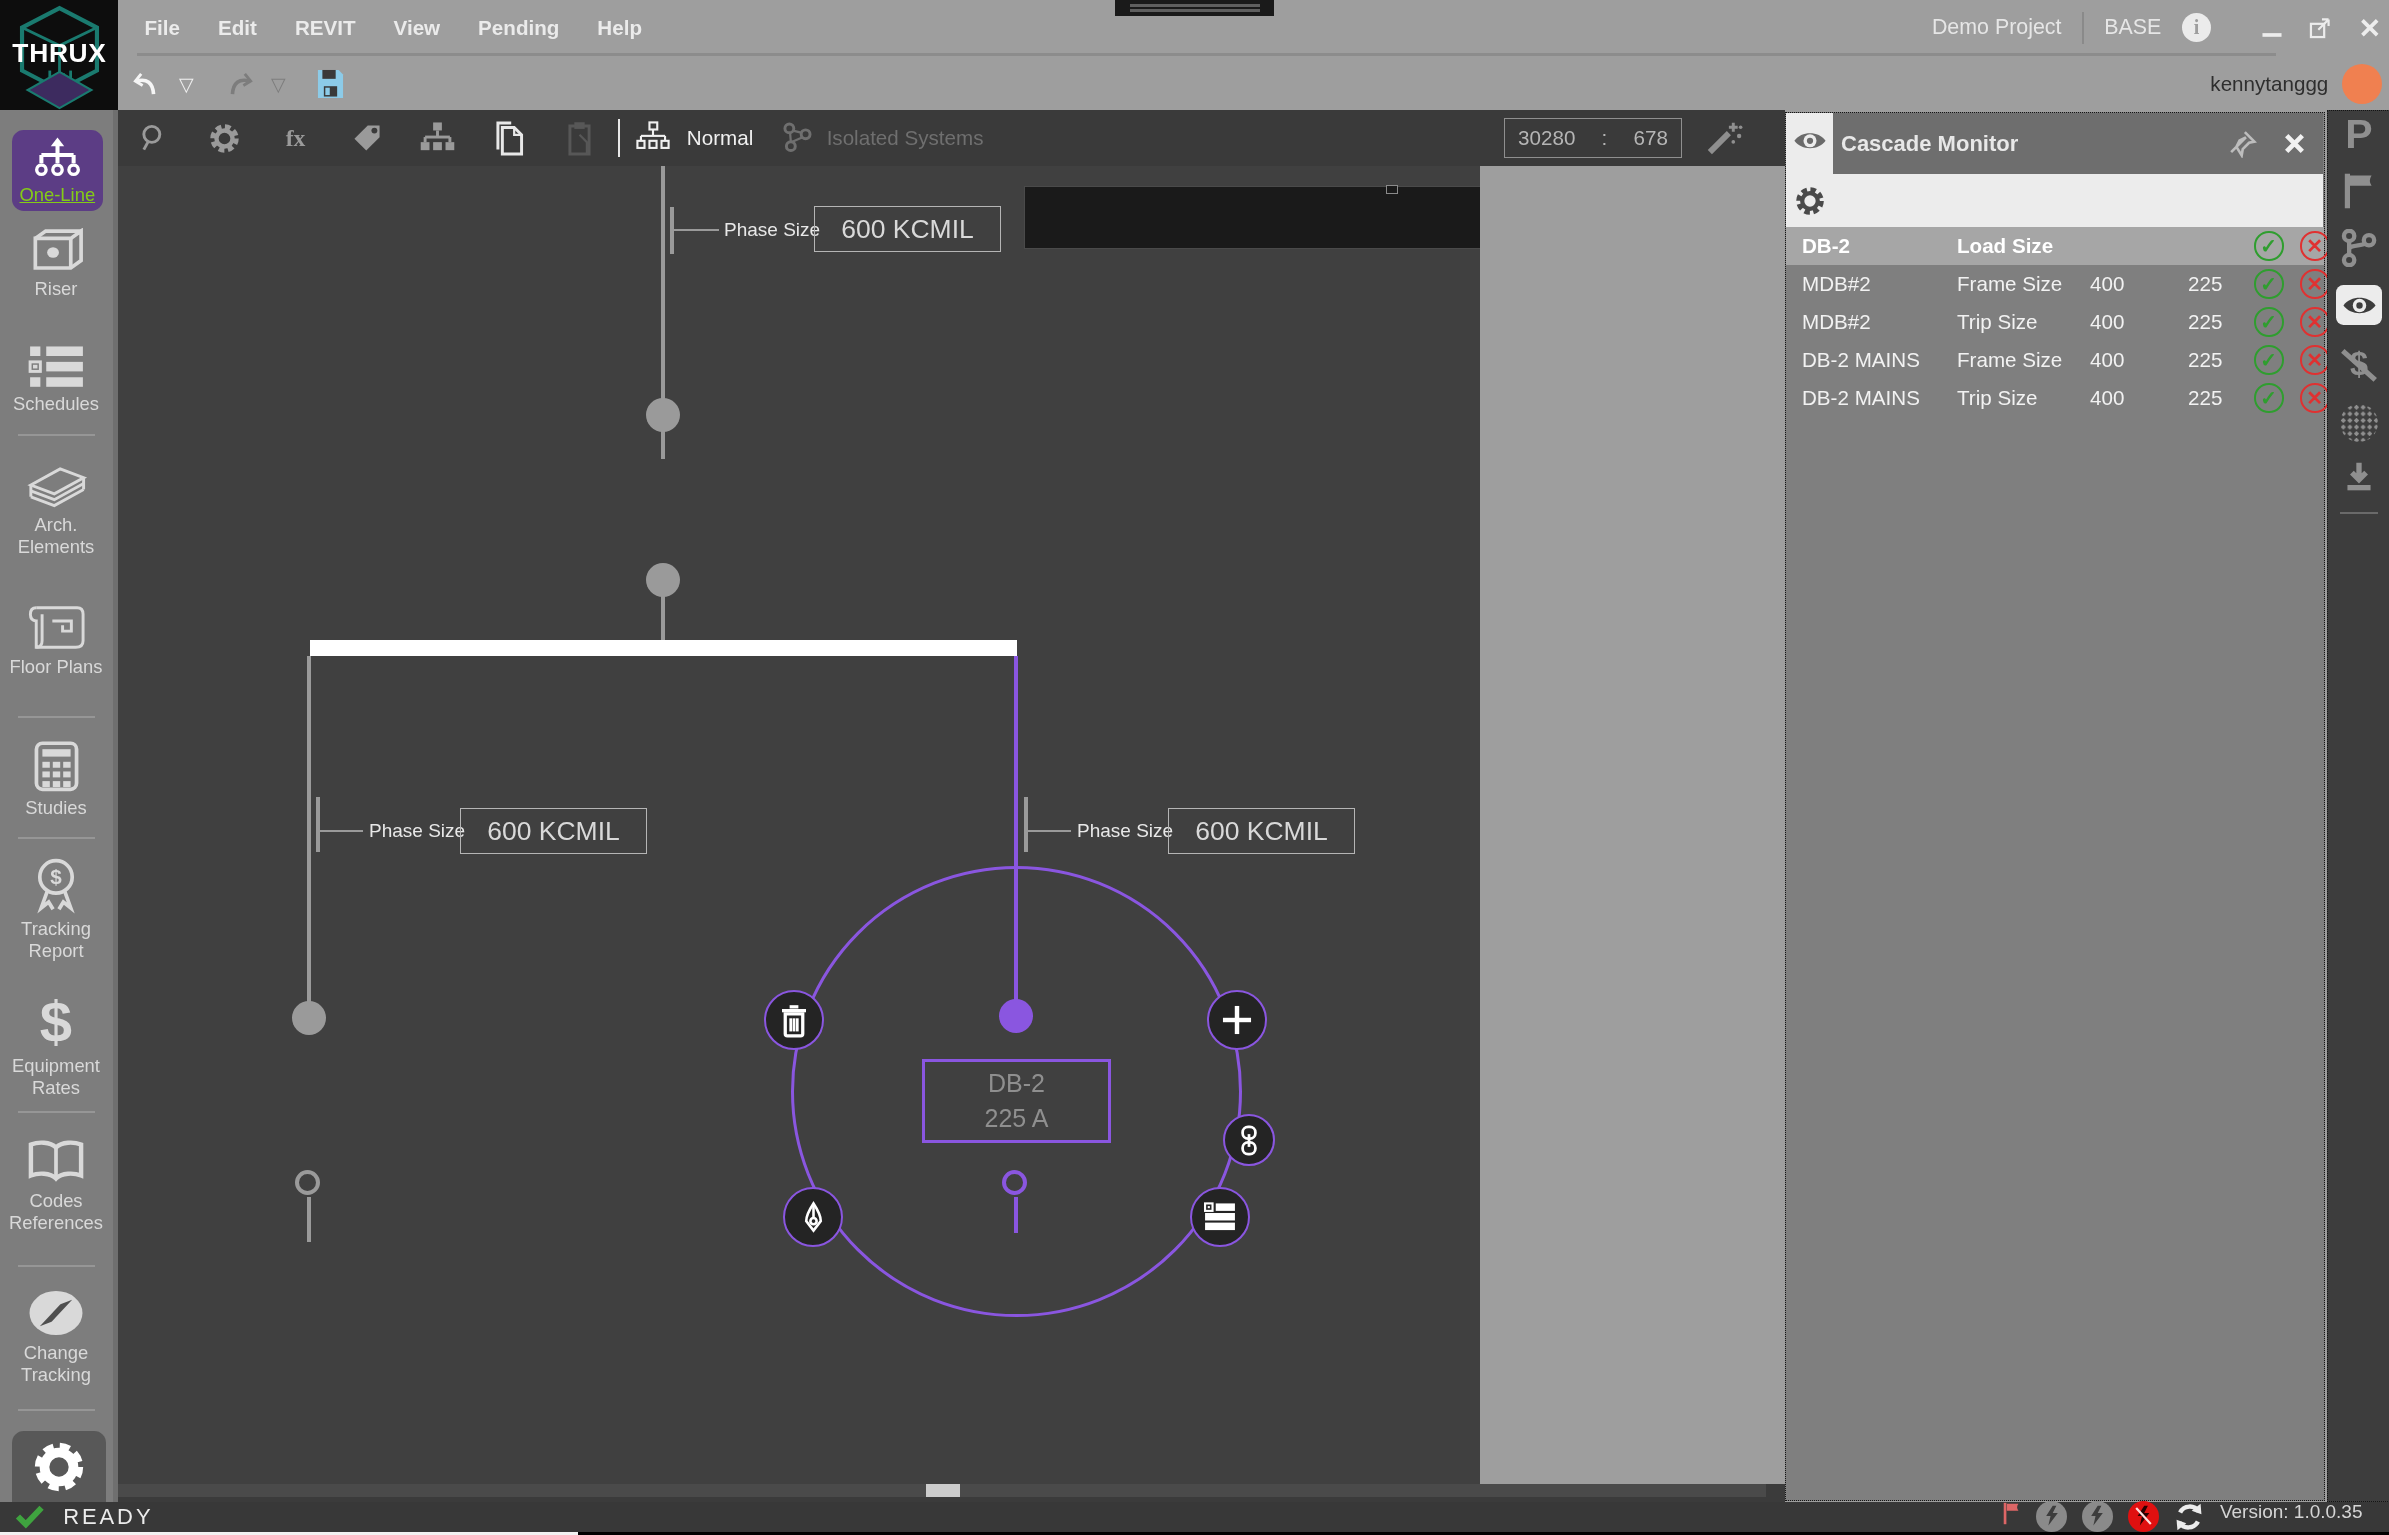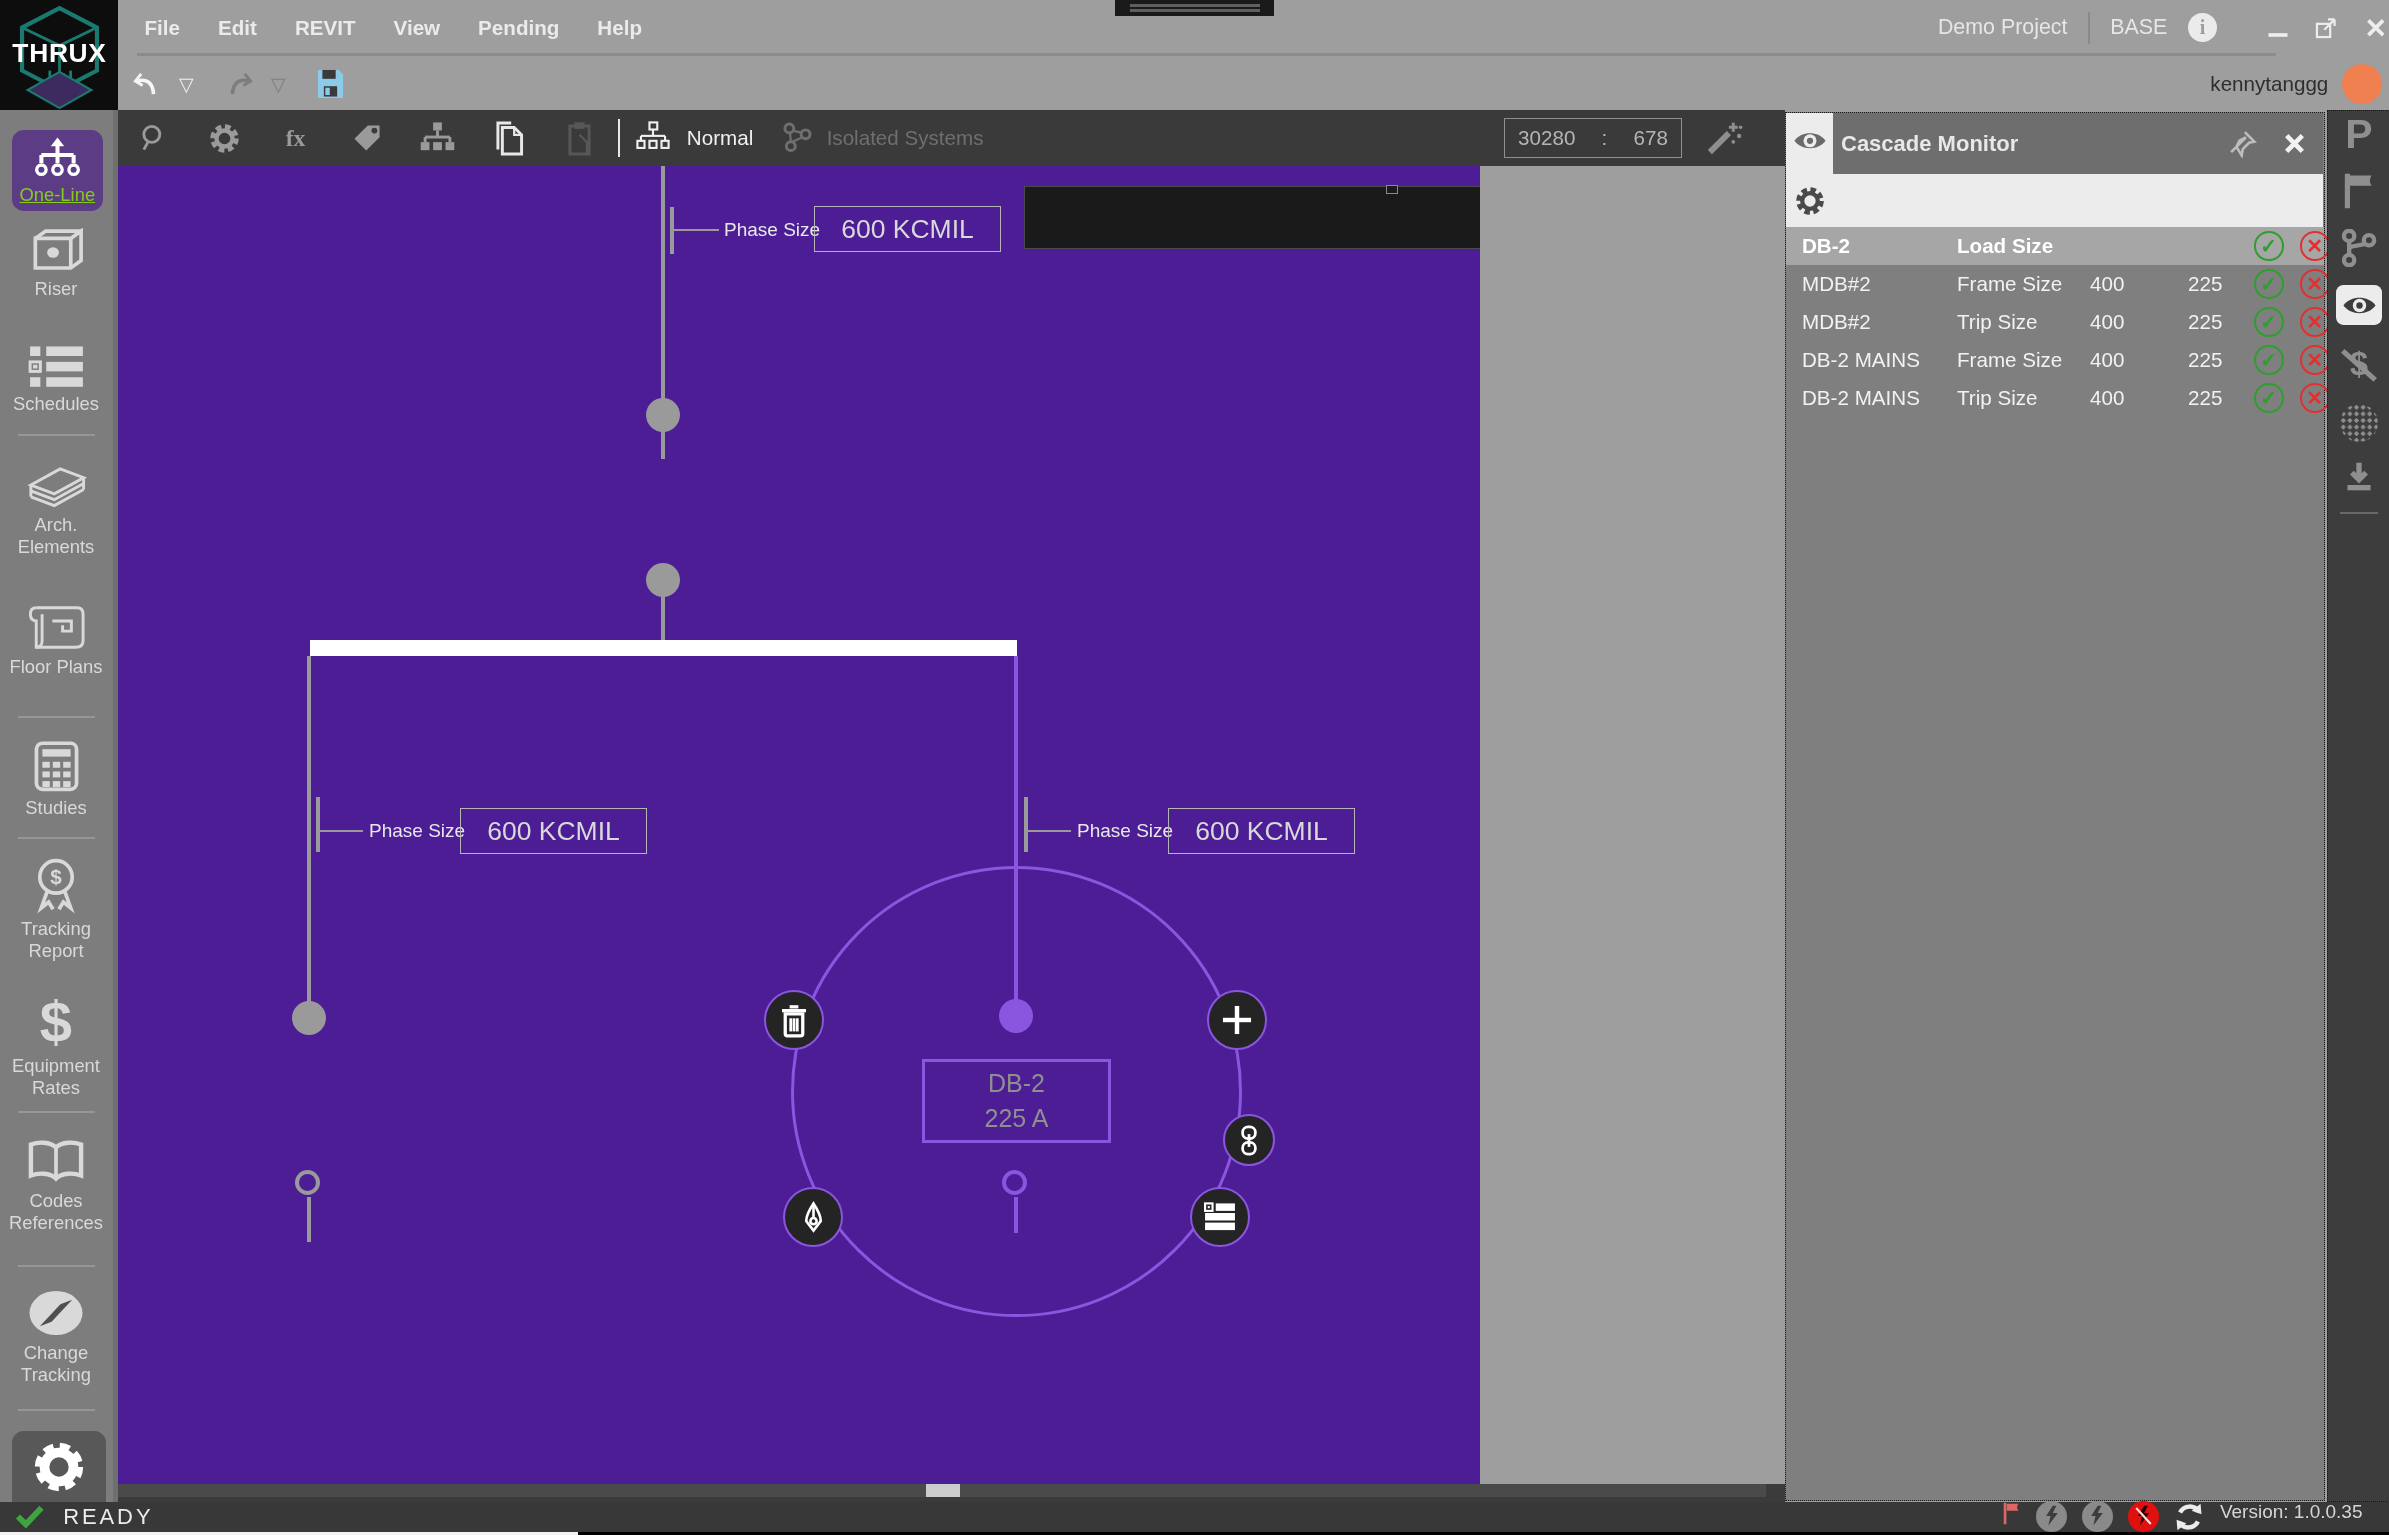--- a/index.html
+++ b/index.html
@@ -11,7 +11,7 @@
   .logo-block { left:0; top:0; width:118px; height:111px; background:#0d0d0d; display:flex; align-items:center; justify-content:center; }
   .menubar { left:118px; top:0; width:1667px; height:55px; display:flex; align-items:center; gap:38px; padding-left:26.5px; }
   .menu-item { font-size:20.6px; font-weight:bold; color:#ebebeb; cursor:default; }
-  .titlebar-right { right:0; top:0; height:55px; display:flex; align-items:center; gap:20.6px; padding-right:1px; }
+  .titlebar-right { right:0; top:0; height:55px; display:flex; align-items:center; gap:20.6px; padding-right:7px; }
   .tb-text { font-size:21.4px; color:#e6e6e6; }
   .tb-divider { width:1.5px; height:32px; background:#8a8a8a; }
   .info-circle { width:29.5px; height:29.5px; border-radius:50%; background:#ebebeb; color:#9e9e9e; font-weight:bold; font-size:20px; display:flex; align-items:center; justify-content:center; font-family:"Liberation Serif", serif; }

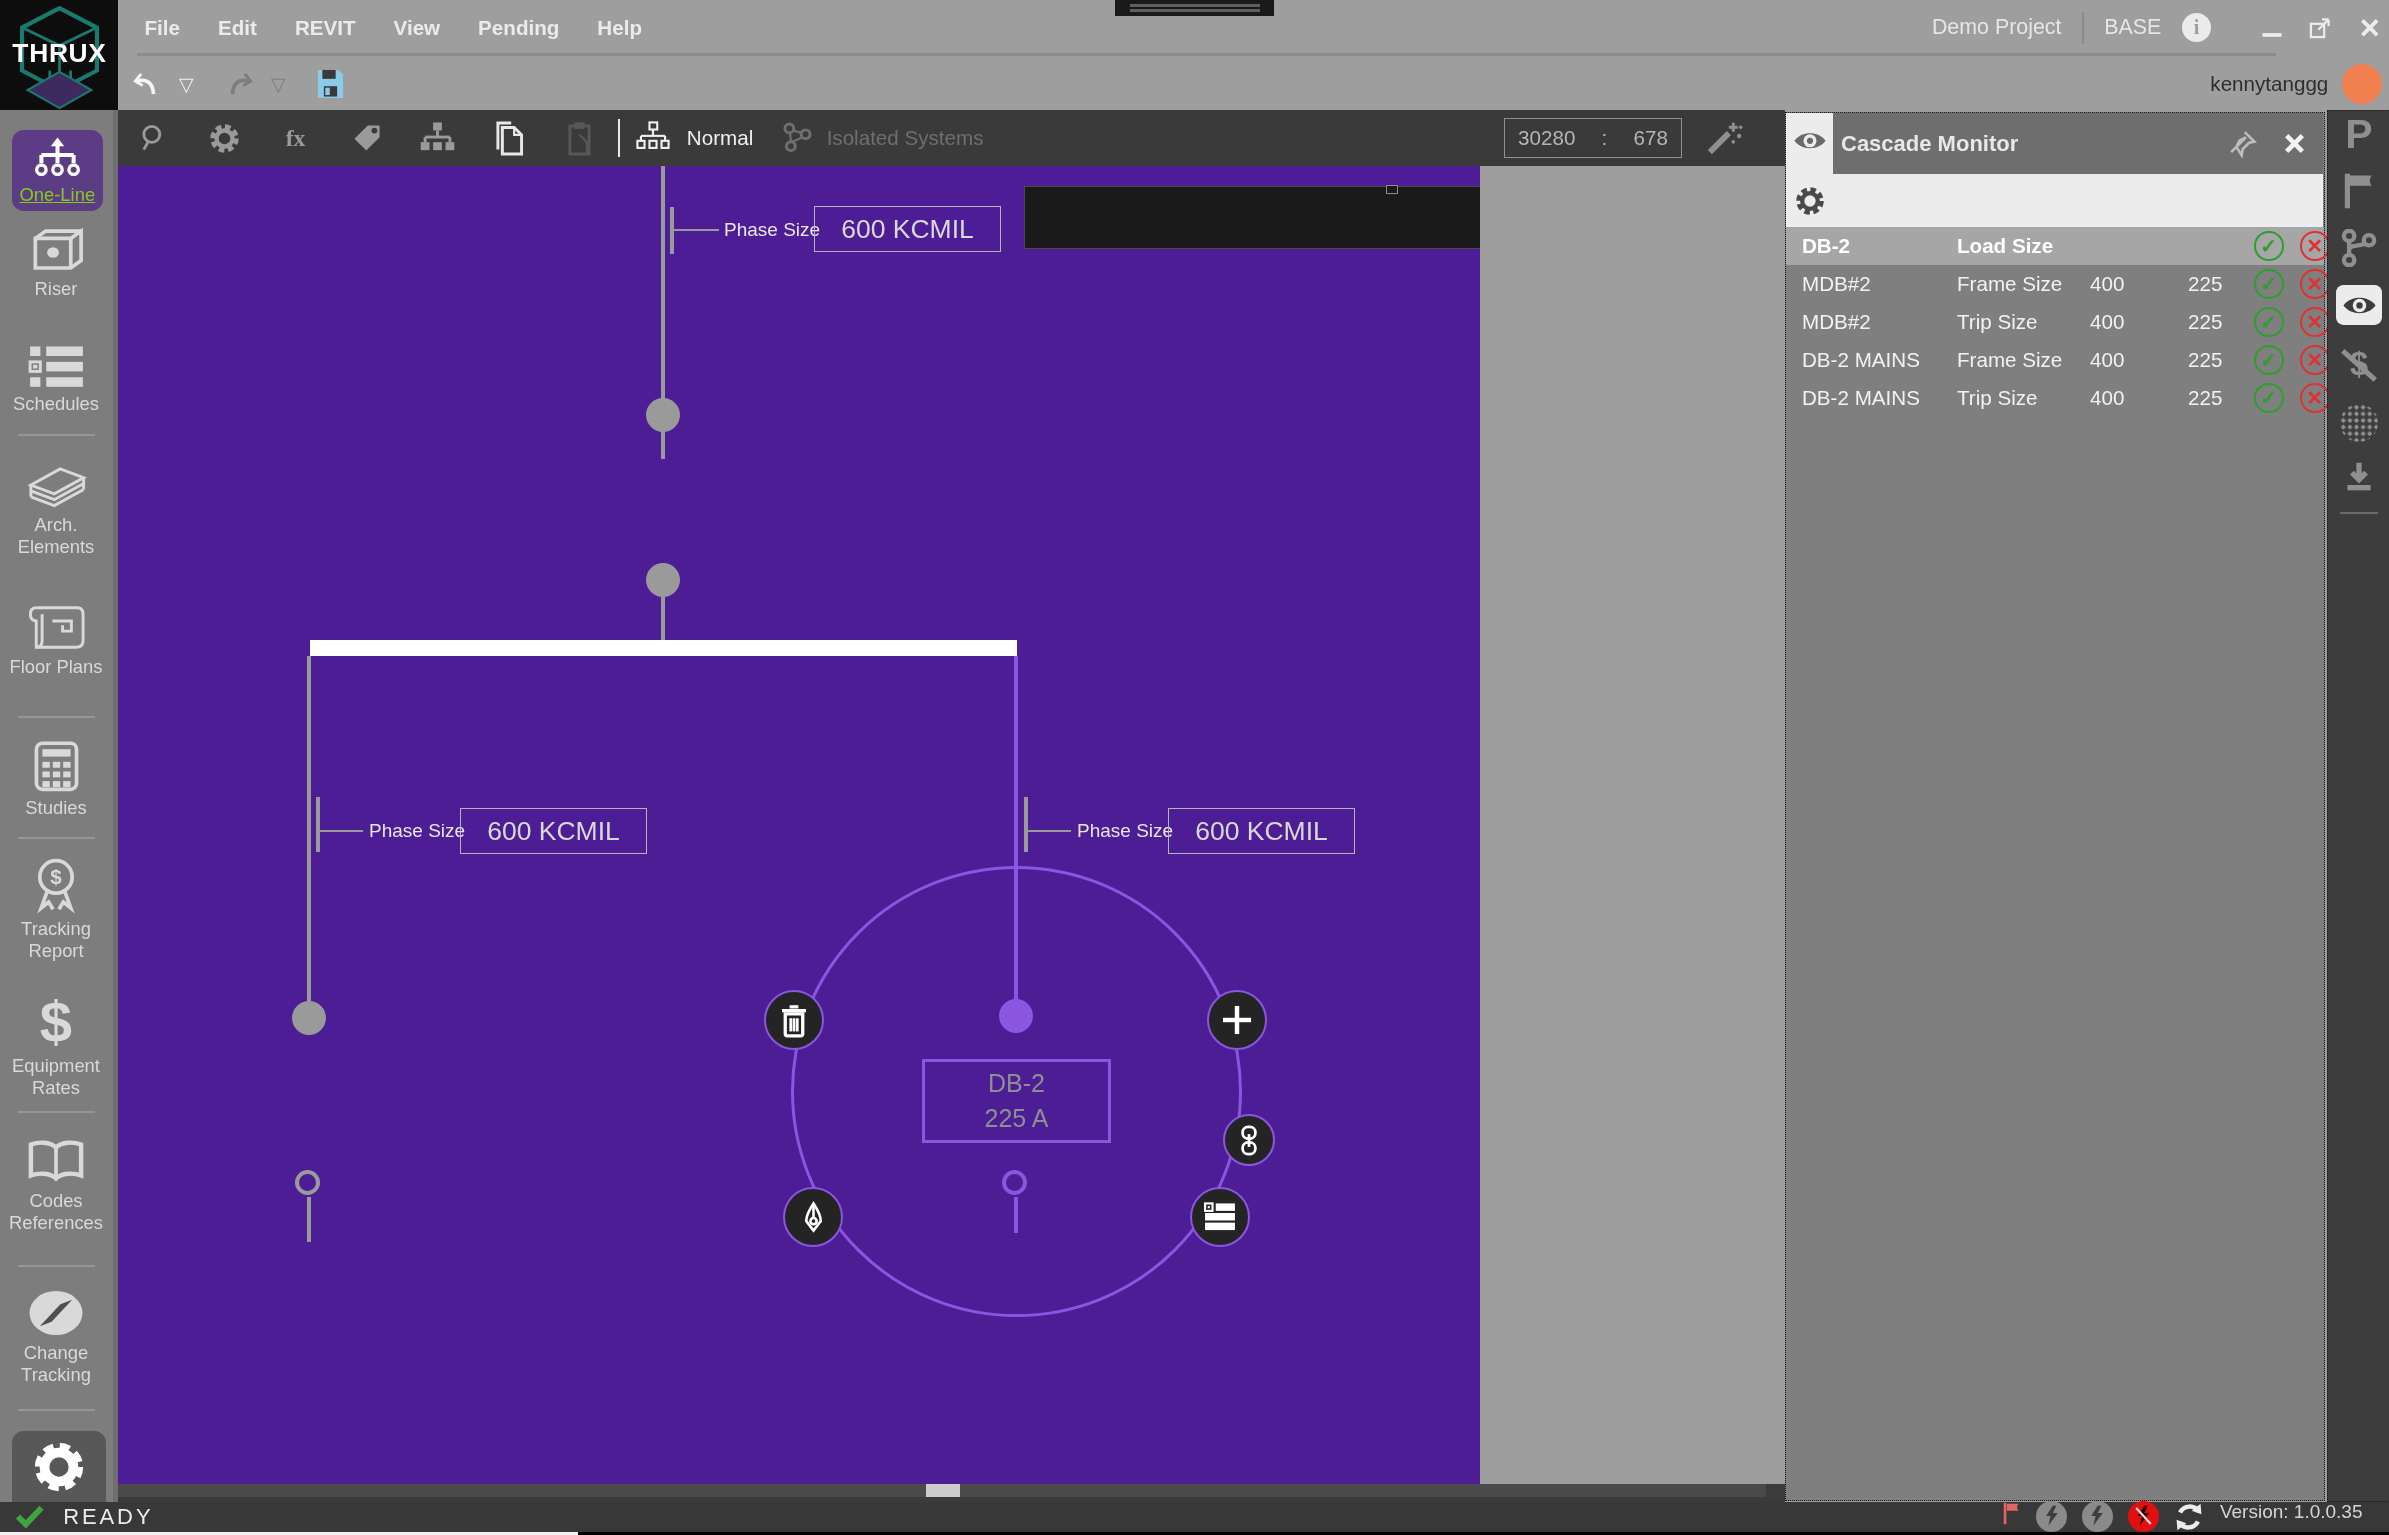--- a/index.html
+++ b/index.html
@@ -45,7 +45,7 @@
   .gear-btn { position:absolute; left:11.8px; top:1321px; width:94px; height:72px; background:#585858; border-radius:11.8px 11.8px 0 0; display:flex; align-items:center; justify-content:center; }
 
   
-  .canvas { left:118px; top:166px; width:1362px; height:1318px; background:#4c1d95; overflow:hidden; }
+  .canvas { left:118px; top:166px; width:1362px; height:1318px; background:#404040; overflow:hidden; }
   .wire { position:absolute; background:#9a9a9a; }
   .wire.purple { background:#8a56e0; }
   .node-dot { position:absolute; width:34px; height:34px; border-radius:50%; background:#9a9a9a; }

